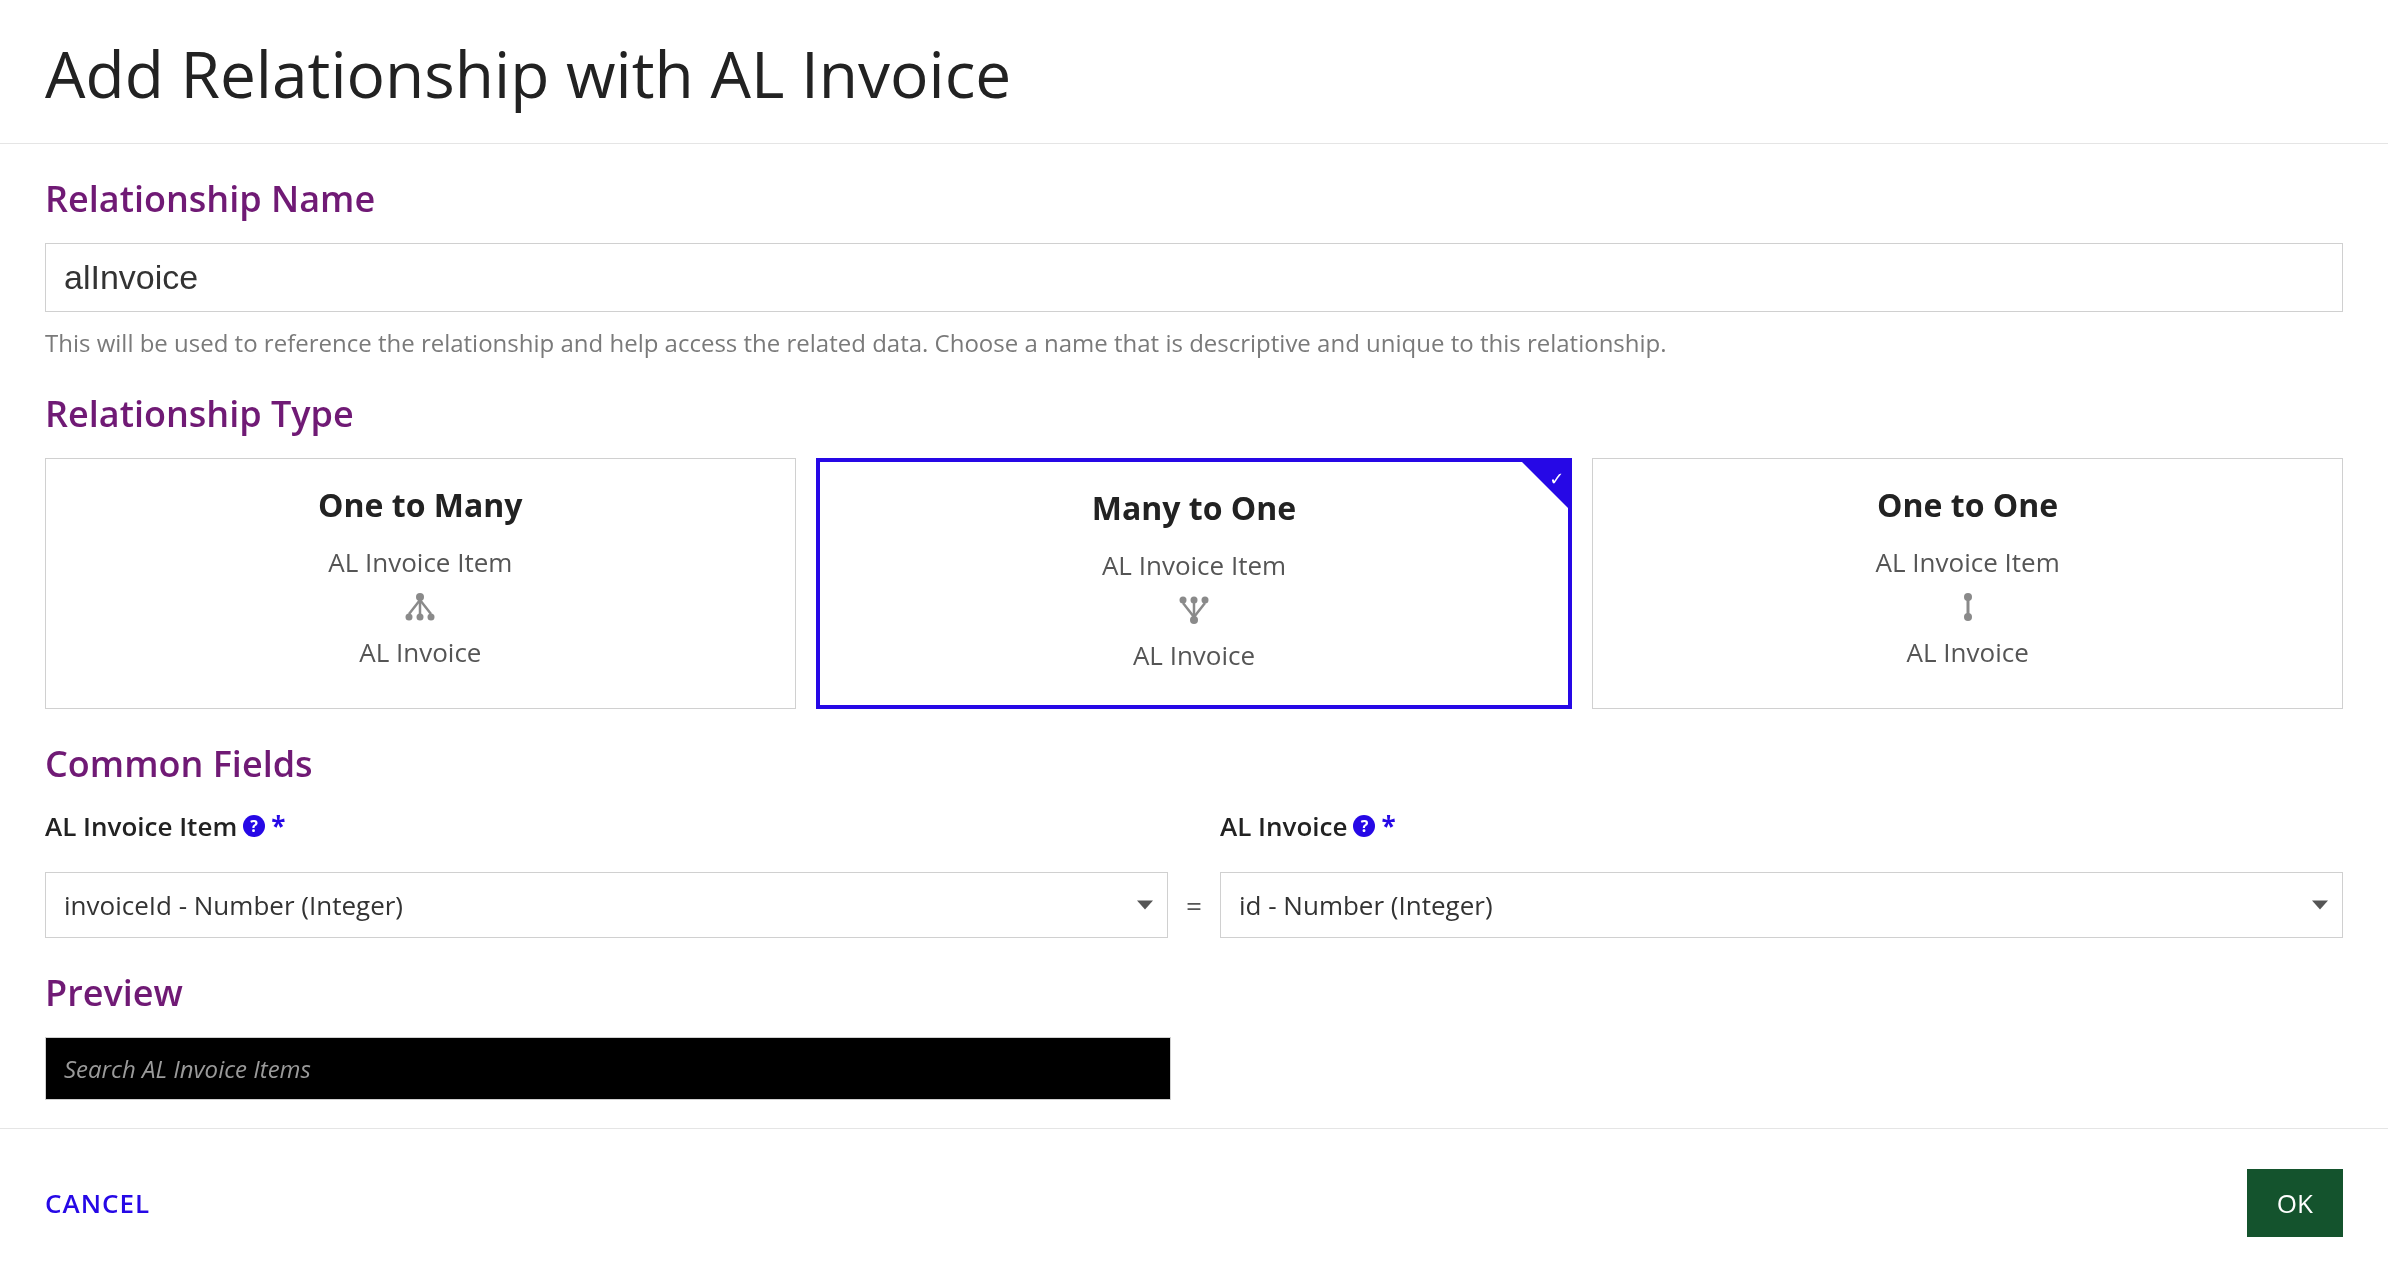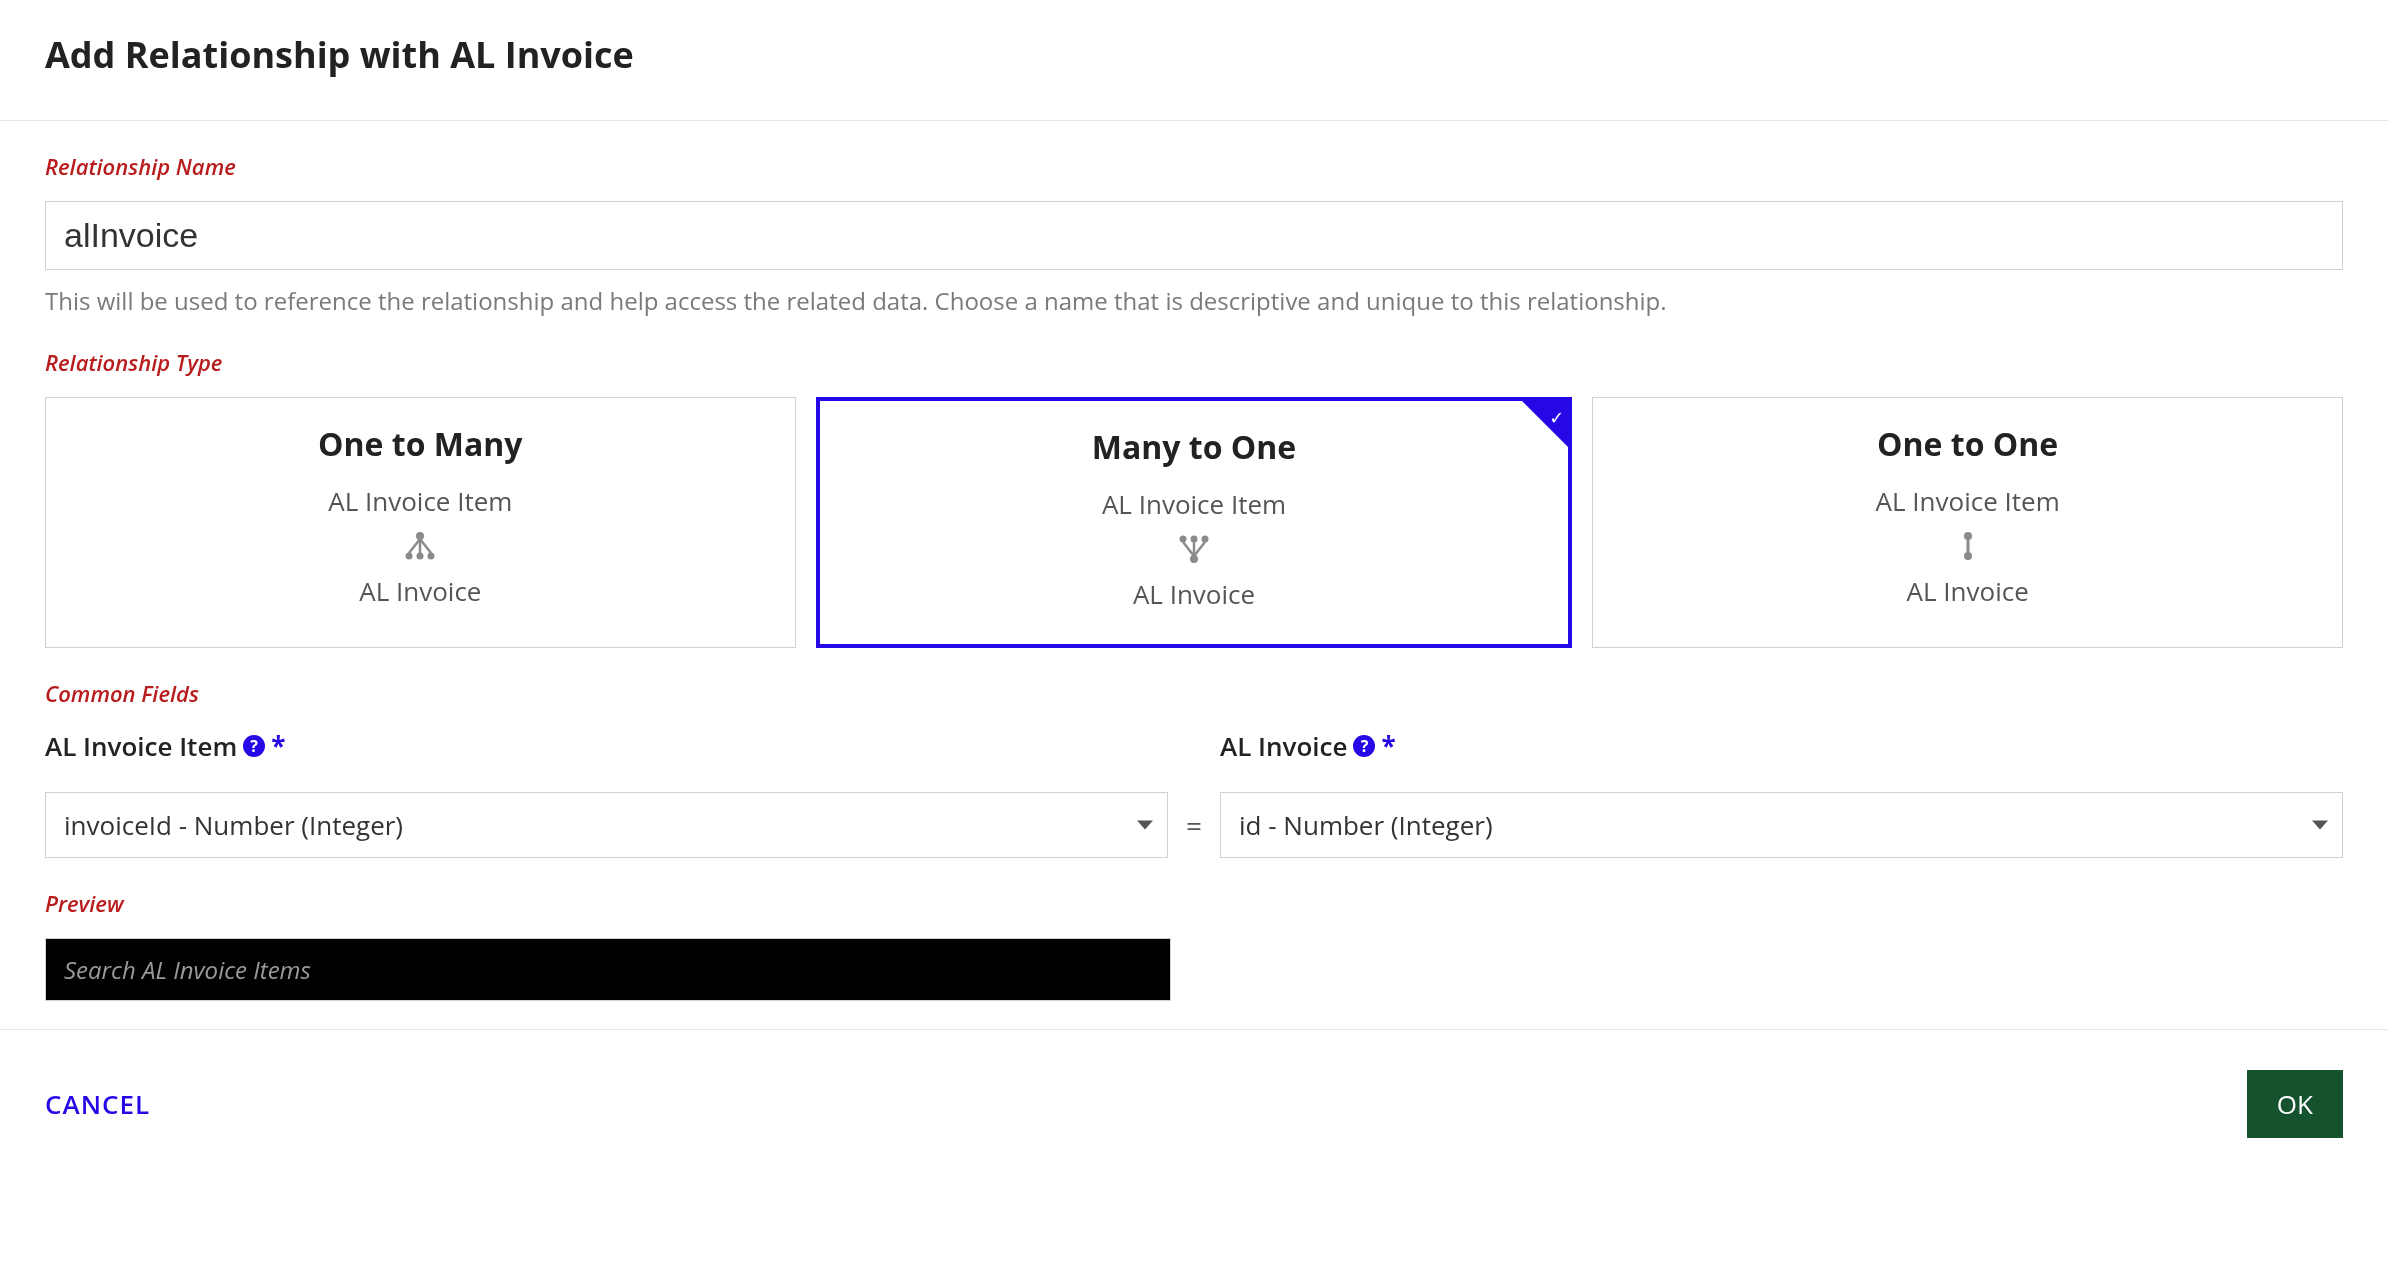--- a/index.html
+++ b/index.html
@@ -14,10 +14,10 @@
     padding: 30px 45px 0 45px;
   }
   .page-title {
-    font-size: 36px;
-    font-weight: 700;
+    font-size: 64px;
+    font-weight: 400;
     color: #222;
-    margin-bottom: 41px;
+    margin-bottom: 26px;
   }
   .divider {
     border: none;

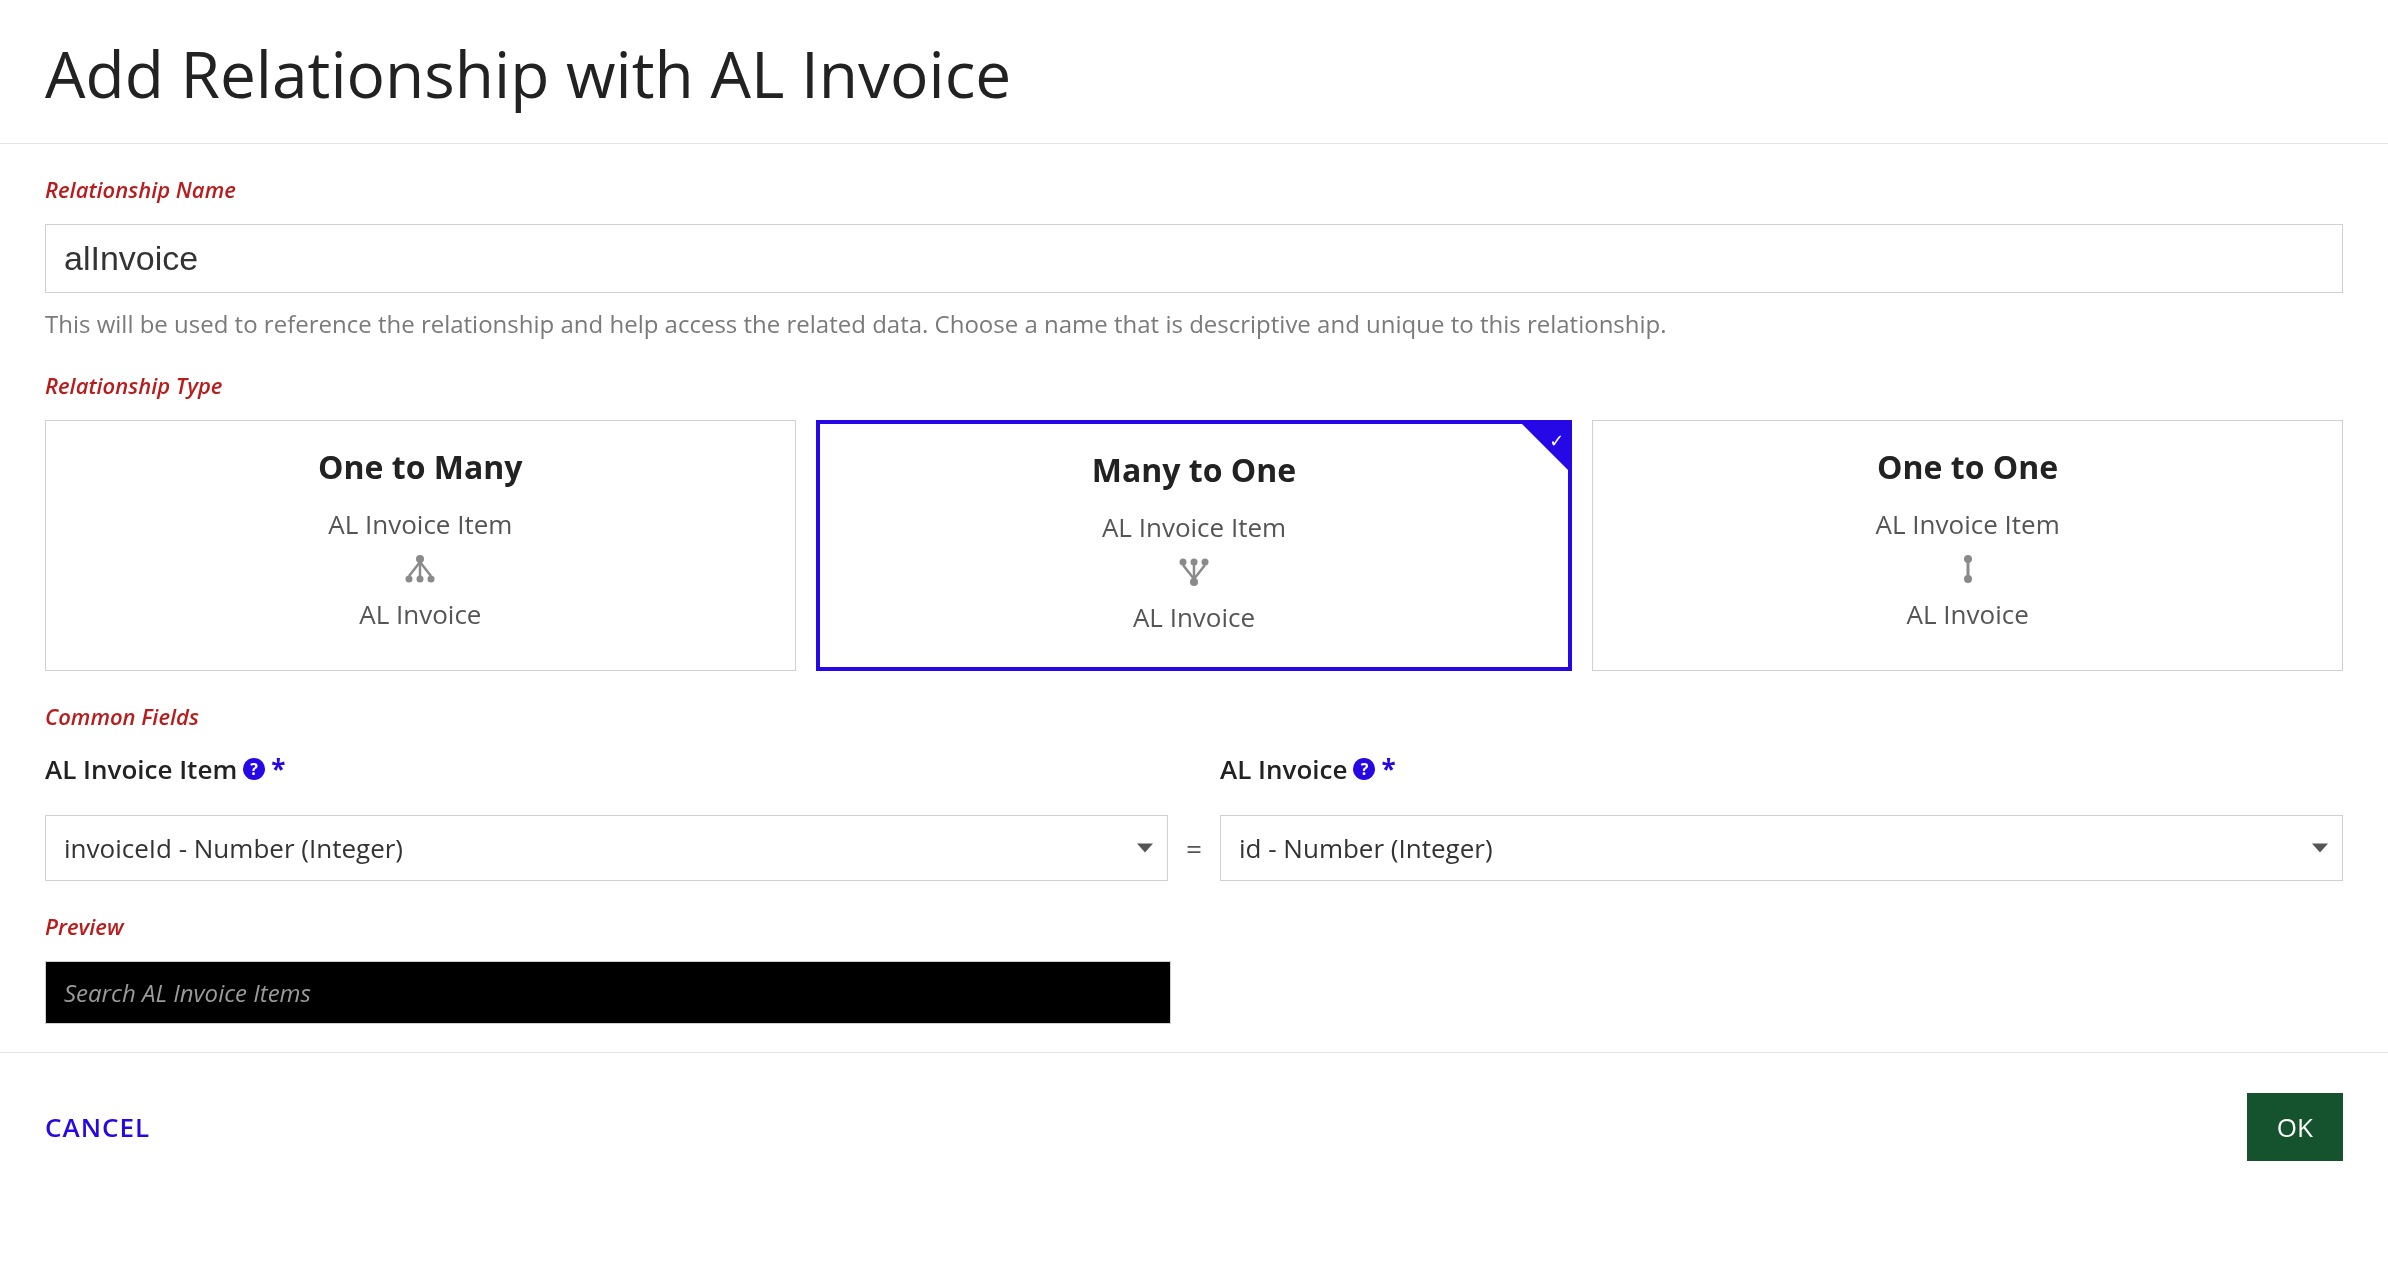--- a/index.html
+++ b/index.html
@@ -25,12 +25,11 @@
     margin: 0 -45px;
   }
   .section-label {
-    font-size: 22px;
+    font-size: 36px;
     font-weight: 600;
-    color: #b91c1c;
+    color: #701a75;
     margin-top: 30px;
     margin-bottom: 20px;
-    font-style: italic;
   }
   .text-input {
     width: 100%;

